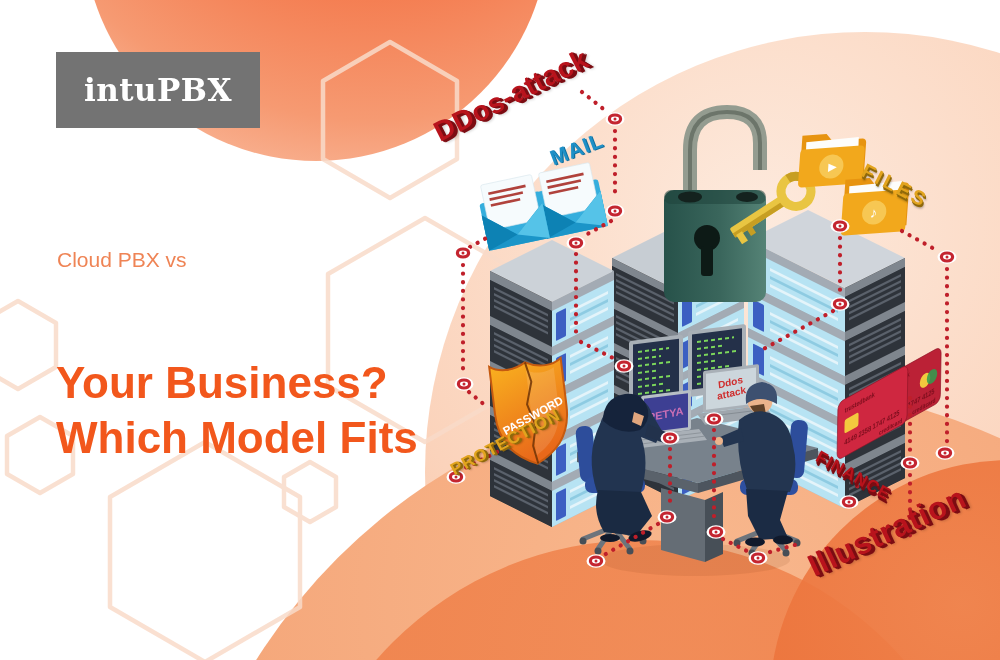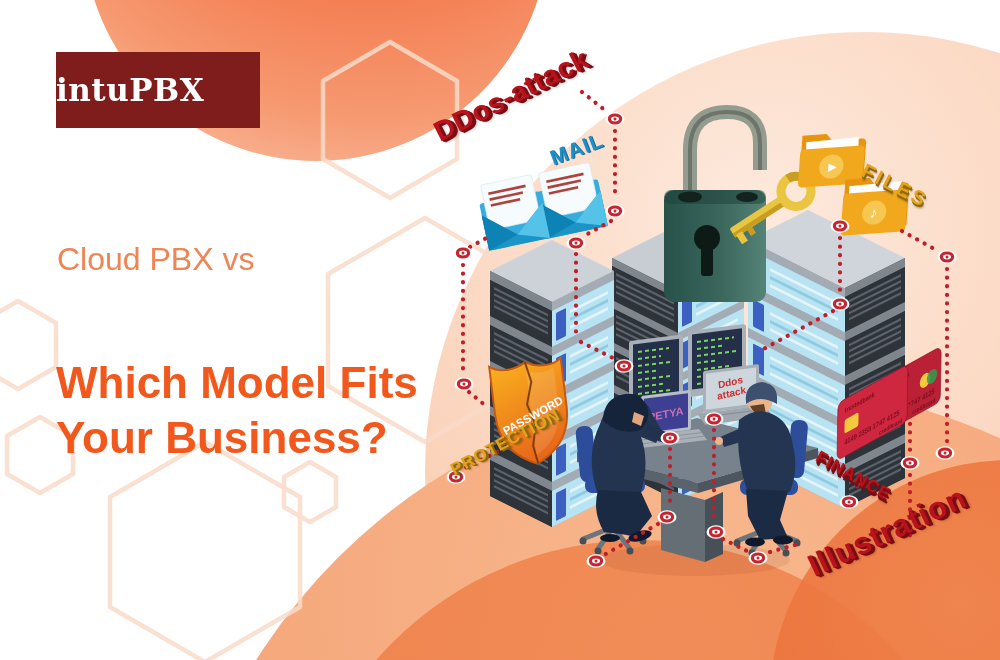--- a/index.html
+++ b/index.html
@@ -20,8 +20,8 @@
   
   .hexes{position:absolute;left:0;top:0;}
   
-  .logo{position:absolute;left:56px;top:52px;width:204px;height:76px;background:#7f1d1d;
-        display:flex;align-items:center;}
+  .logo{position:absolute;left:56px;top:52px;width:204px;height:76px;background:#737373;
+        display:flex;align-items:center;justify-content:center;}
   .logo span{color:#ffffff;font-family:"DejaVu Serif",serif;font-weight:bold;font-size:31px;letter-spacing:.5px;}
   
   .kicker{position:absolute;left:57px;top:233px;font-size:32px;line-height:53px;color:#ef8455;font-weight:500;}

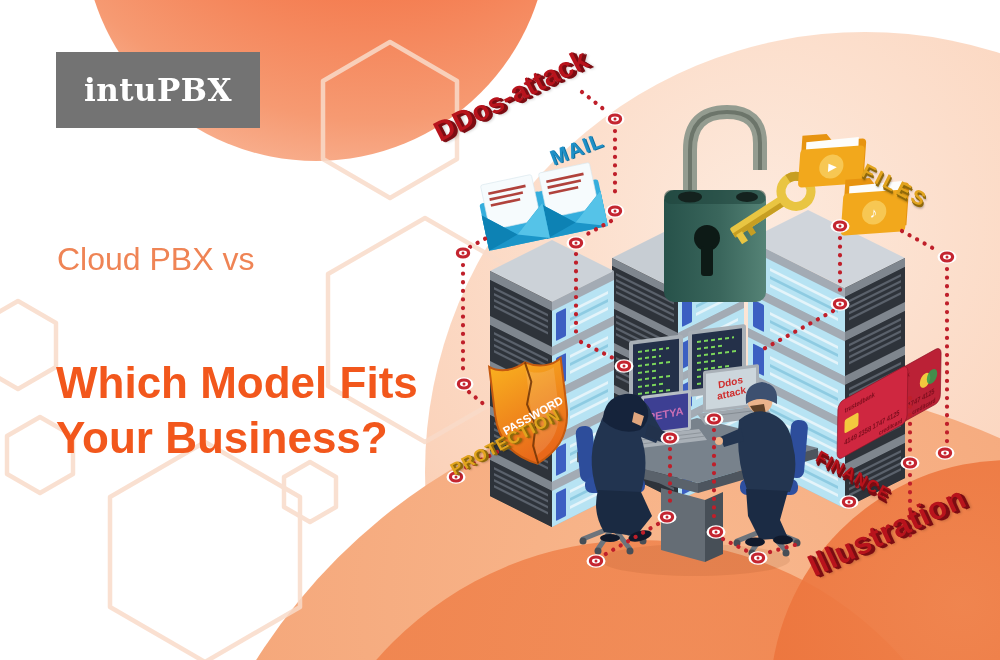--- a/index.html
+++ b/index.html
@@ -24,7 +24,7 @@
         display:flex;align-items:center;justify-content:center;}
   .logo span{color:#ffffff;font-family:"DejaVu Serif",serif;font-weight:bold;font-size:31px;letter-spacing:.5px;}
   
-  .kicker{position:absolute;left:57px;top:233px;font-size:32px;line-height:53px;color:#ef8455;font-weight:500;}
+  .kicker{position:absolute;left:57px;top:233px;font-size:21px;line-height:53px;color:#ef8455;font-weight:500;}
   .title{position:absolute;left:56px;top:355px;font-size:44px;line-height:55px;color:#f2571c;font-weight:700;}
   
   .lbl{position:absolute;font-weight:700;white-space:nowrap;transform-origin:left center;}

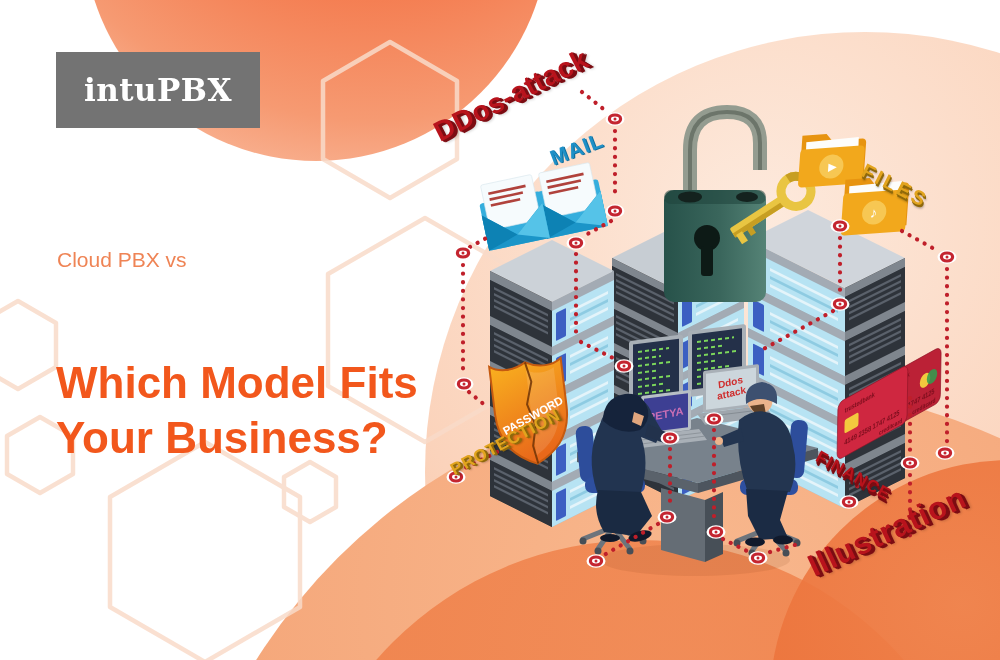--- a/index.html
+++ b/index.html
@@ -453,8 +453,8 @@
     <div>Cloud PBX vs</div>
   </div>
   <div class="title">
+    <div>Your Business?</div>
     <div>Which Model Fits</div>
-    <div>Your Business?</div>
   </div>
 
 </div>

